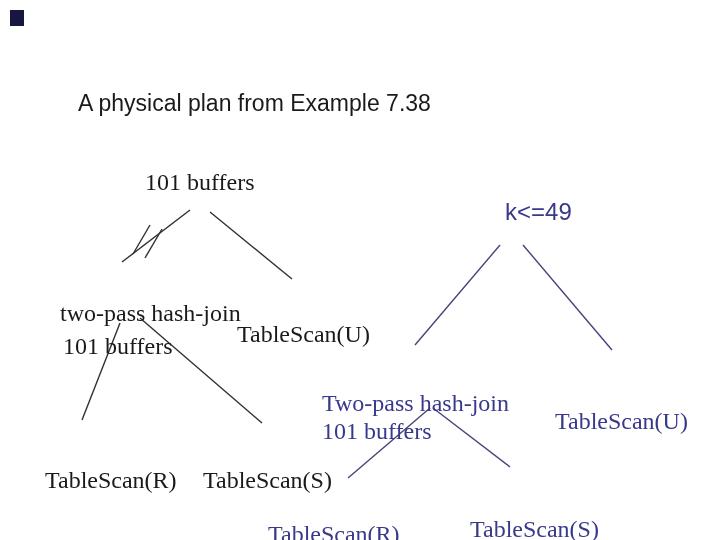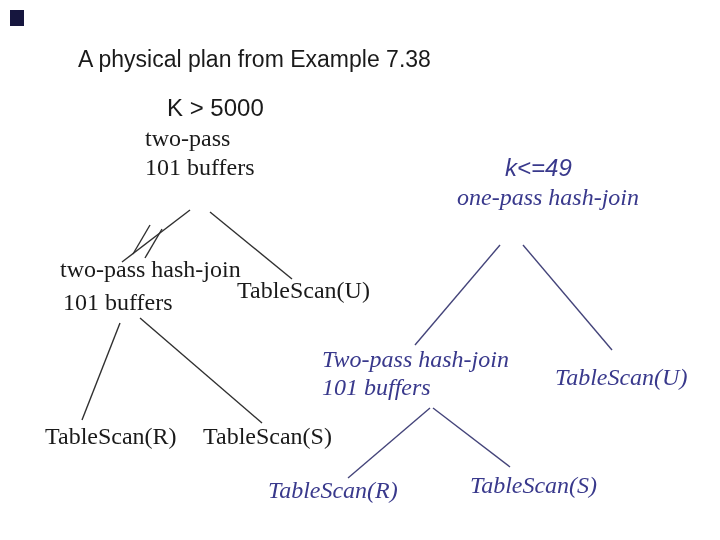--- a/index.html
+++ b/index.html
@@ -11,7 +11,7 @@
     font-family:"Liberation Serif",serif;
   }
   .slide{position:absolute;left:0;top:0;width:720px;height:540px;}
-  .abs{position:absolute;white-space:nowrap;line-height:1.15;}
+  .abs{position:absolute;white-space:nowrap;line-height:1.15;margin-top:44px;}
   .sans{font-family:"Liberation Sans",sans-serif;}
   .serif{font-family:"Liberation Serif",serif;}
   .black{color:#1a1a1a;}

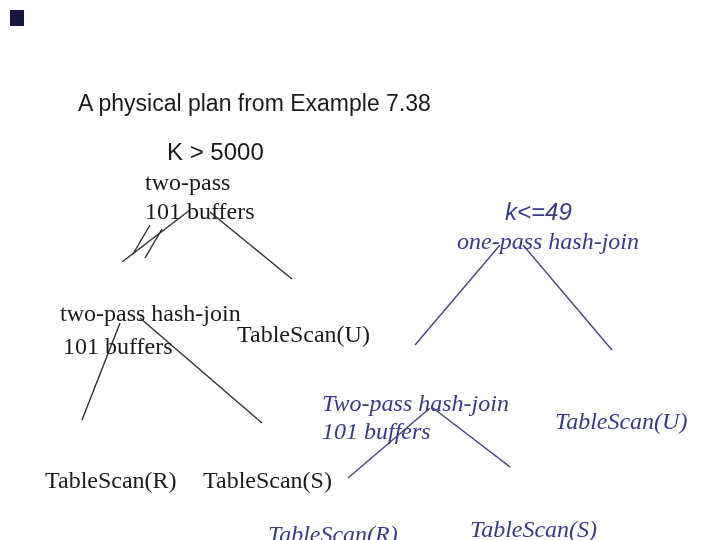--- a/index.html
+++ b/index.html
@@ -68,7 +68,6 @@
 
   <div class="abs sans black title">A physical plan from Example 7.38</div>
 
-  <div class="abs sans black sel-black">K &gt; 5000</div>
 
   <div class="abs serif black root-op">
     <div>two-pass</div>

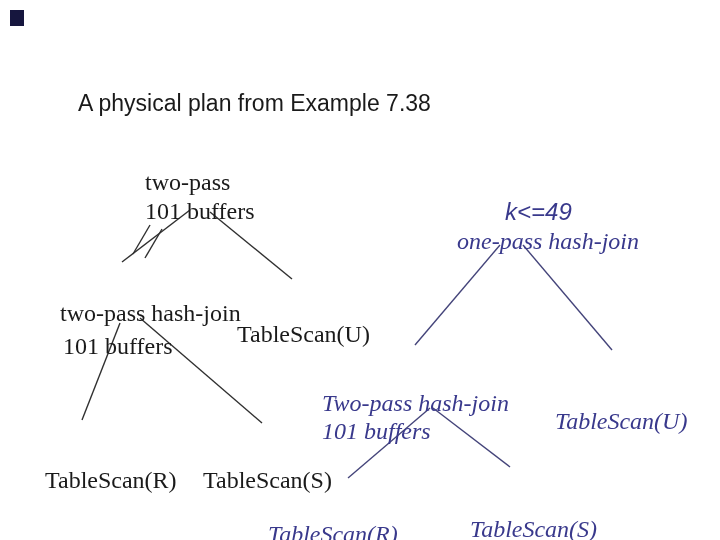--- a/index.html
+++ b/index.html
@@ -70,7 +70,6 @@
 
 
   <div class="abs serif black root-op">
-    <div>two-pass</div>
     <div>101 buffers</div>
   </div>
 

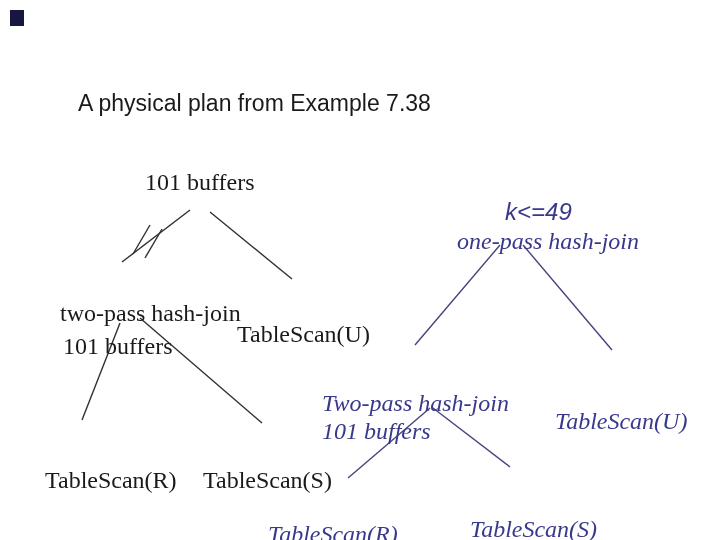--- a/index.html
+++ b/index.html
@@ -15,7 +15,7 @@
   .sans{font-family:"Liberation Sans",sans-serif;}
   .serif{font-family:"Liberation Serif",serif;}
   .black{color:#1a1a1a;}
-  .blue{color:#39398C;font-style:italic;}
+  .blue{color:#39398C;}
 
   .corner-square{position:absolute;left:10px;top:10px;width:14px;height:16px;background:#16163E;}
 

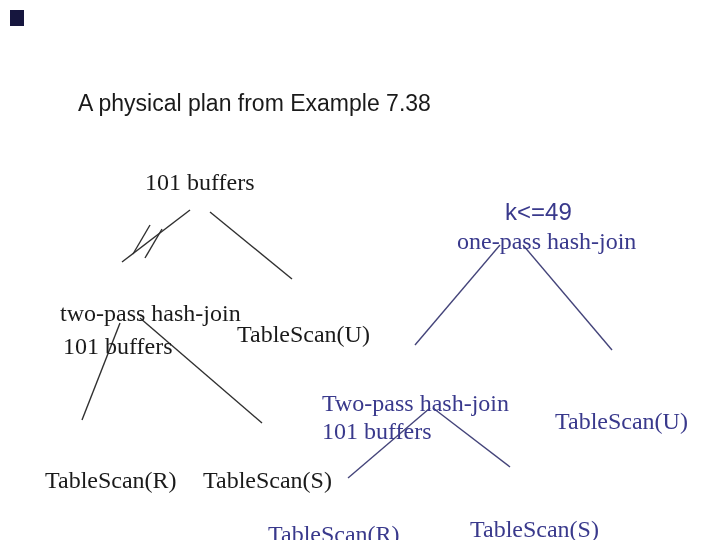--- a/index.html
+++ b/index.html
@@ -81,7 +81,6 @@
   <div class="abs serif black scan-s-blk">TableScan(S)</div>
 
   <div class="abs sans blue sel-blue">k&lt;=49</div>
-  <div class="abs serif blue blue-root-l1">one-pass hash-join</div>
 
   <div class="abs serif blue blue-join-l1">Two-pass hash-join</div>
   <div class="abs serif blue blue-join-l2">101 buffers</div>

